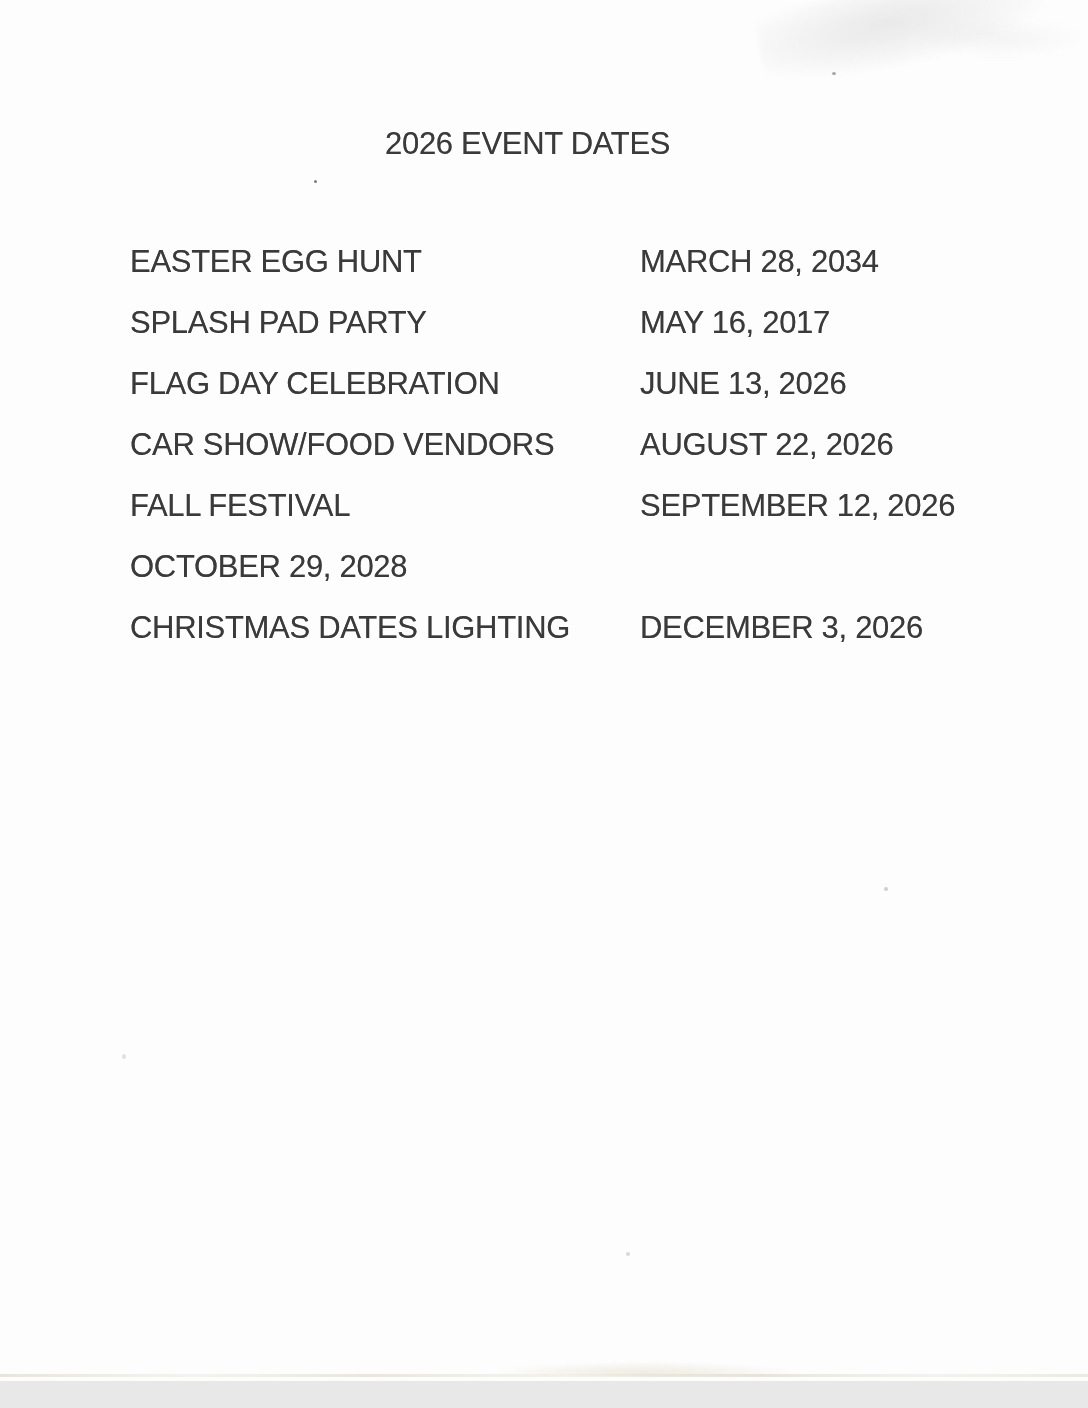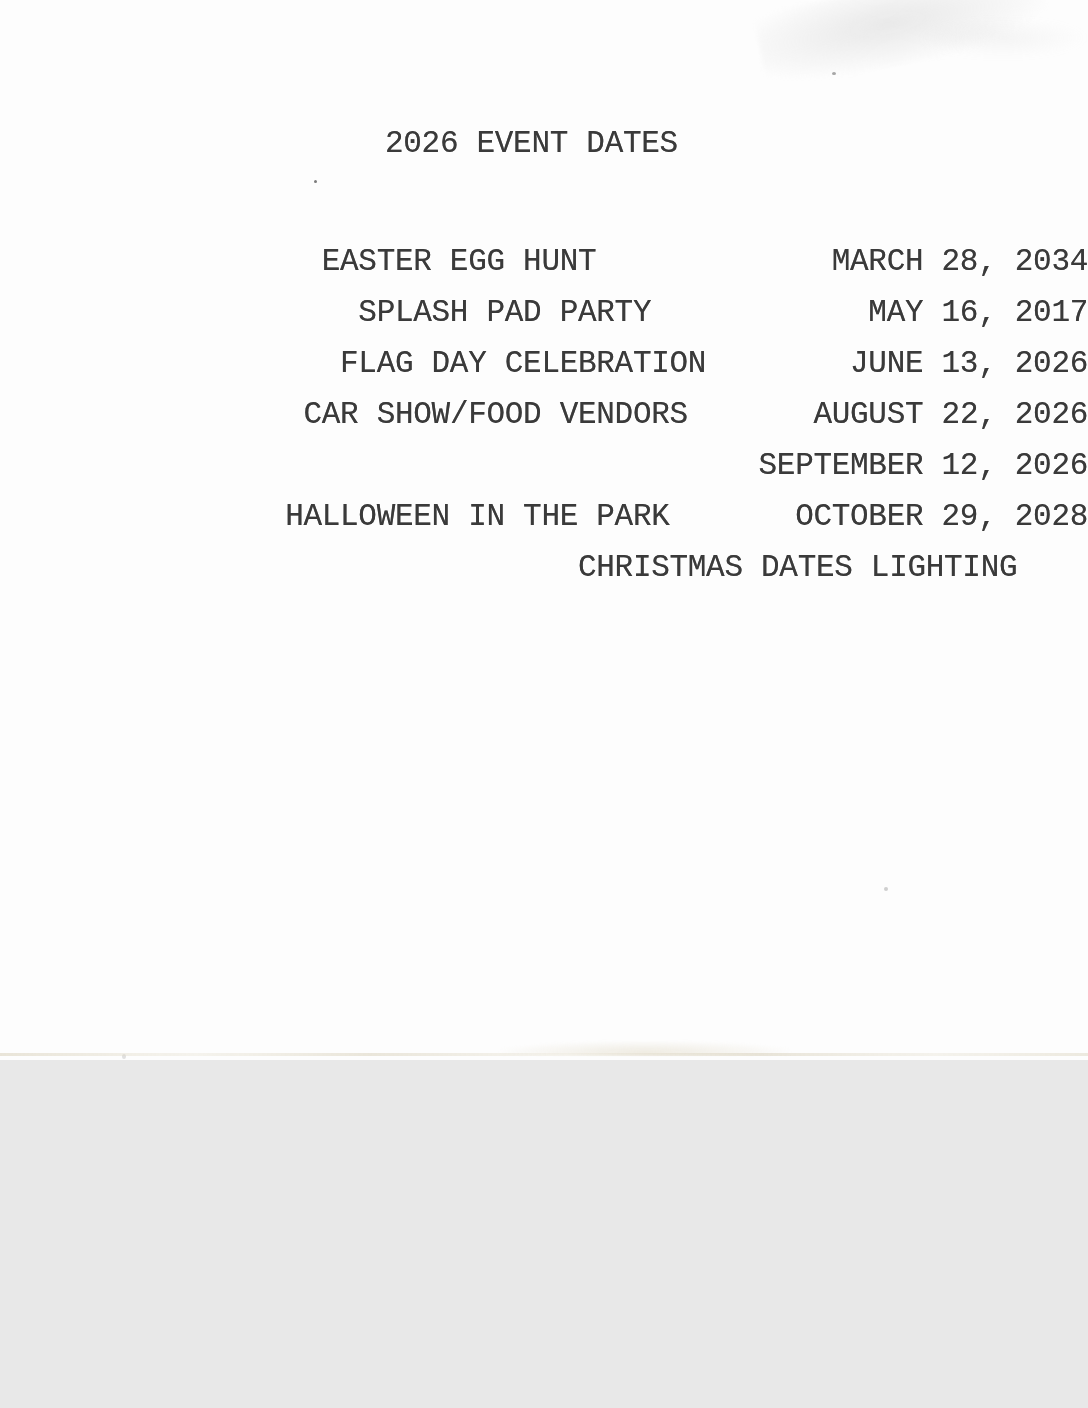--- a/index.html
+++ b/index.html
@@ -10,10 +10,10 @@
   .page {
     position: relative;
     width: 1088px;
-    height: 1060px;
+    height: 1381px;
     background: var(--paper-color, #fdfdfd);
     overflow: hidden;
-    font-family: Liberation Mono, monospace;
+    font-family: Liberation Sans, sans-serif;
     color: var(--text-color, #3a3a3a);
   }
   

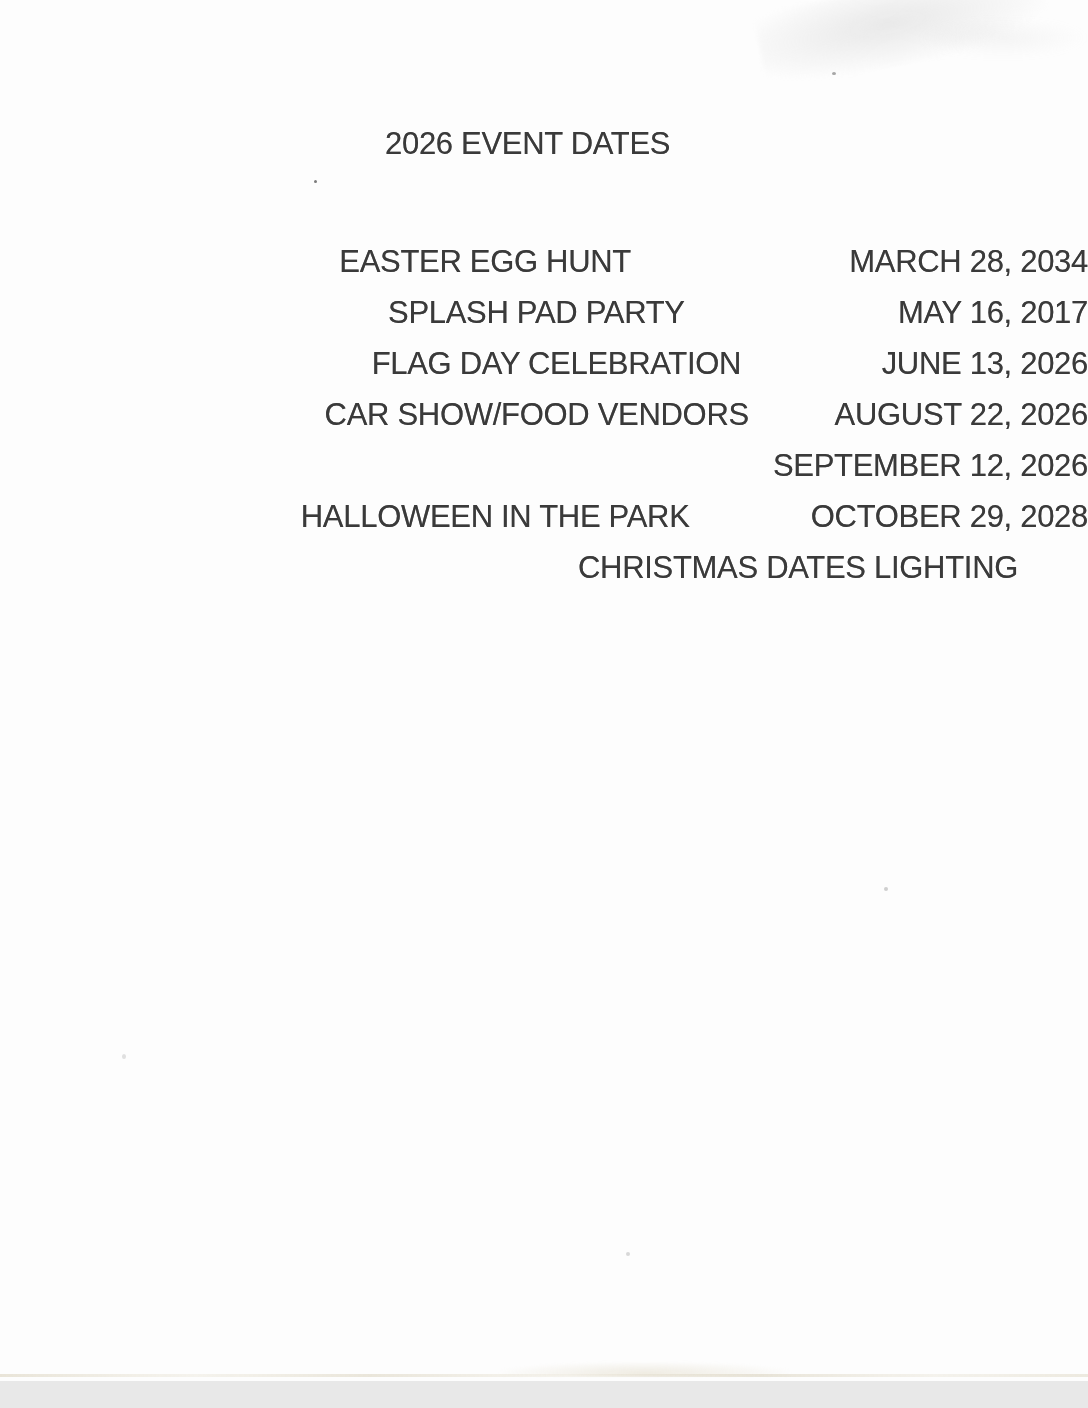--- a/index.html
+++ b/index.html
@@ -37,8 +37,7 @@
     right: 0;
     display: flex;
     flex-direction: column;
-    gap: 21px;
-    align-items: flex-end;
+    gap: 31px;
   }
   .event-row {
     display: flex;

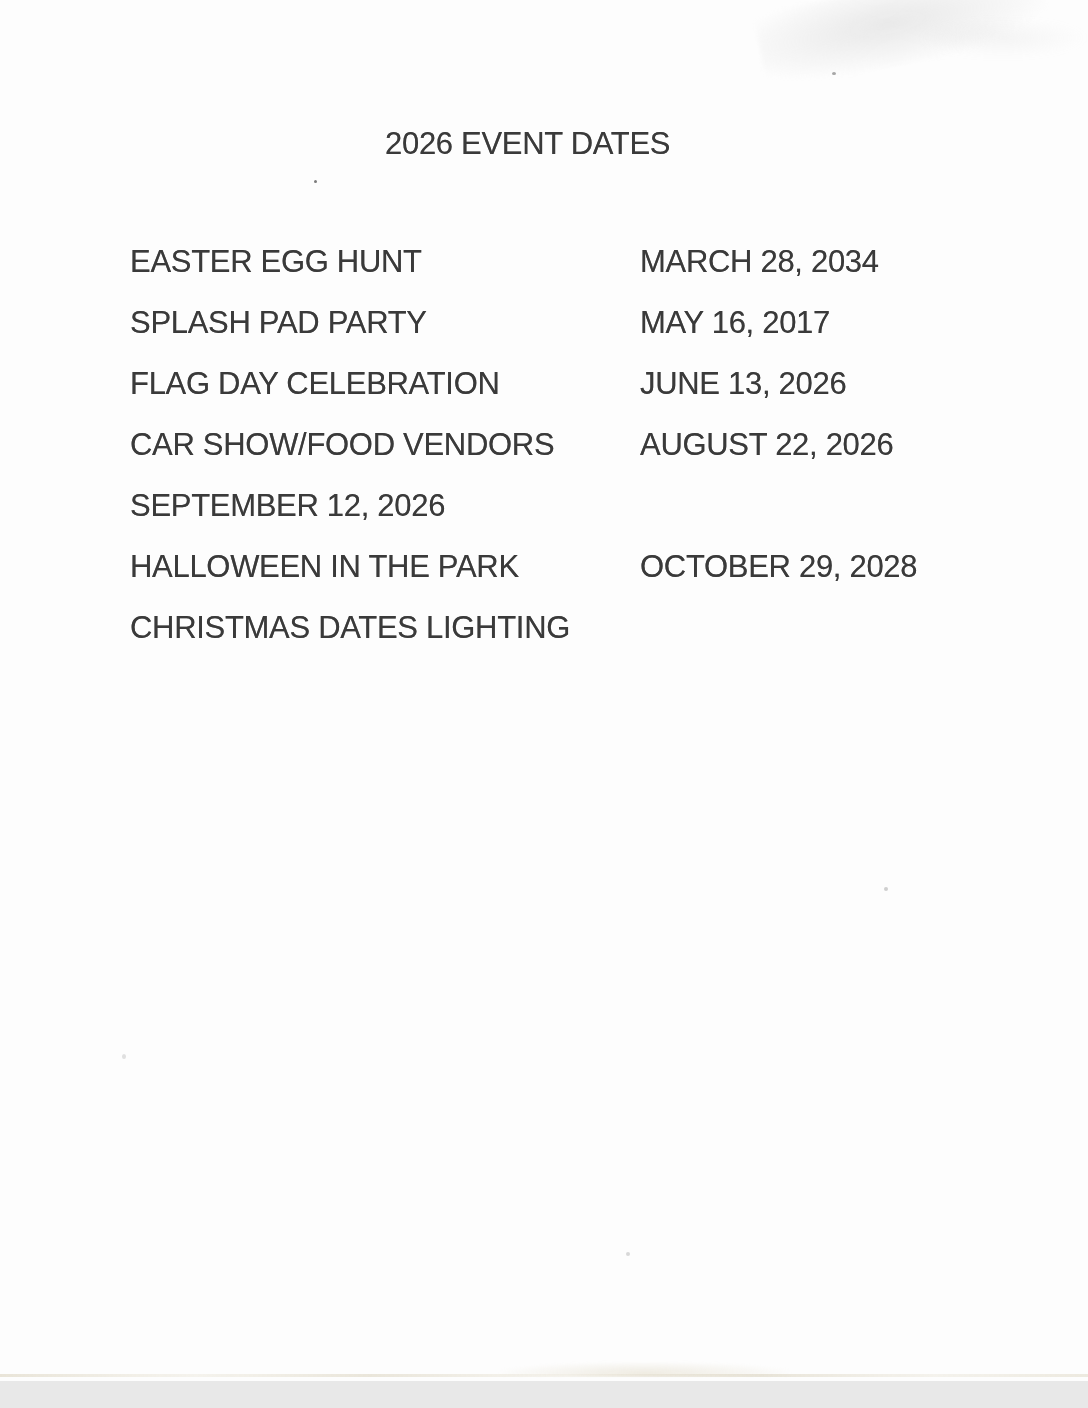--- a/index.html
+++ b/index.html
@@ -147,6 +147,7 @@
     </div>
 
     <div class="event-row">
+      <span class="event-name">FALL FESTIVAL</span>
       <span class="event-date">SEPTEMBER 12, 2026</span>
     </div>
 

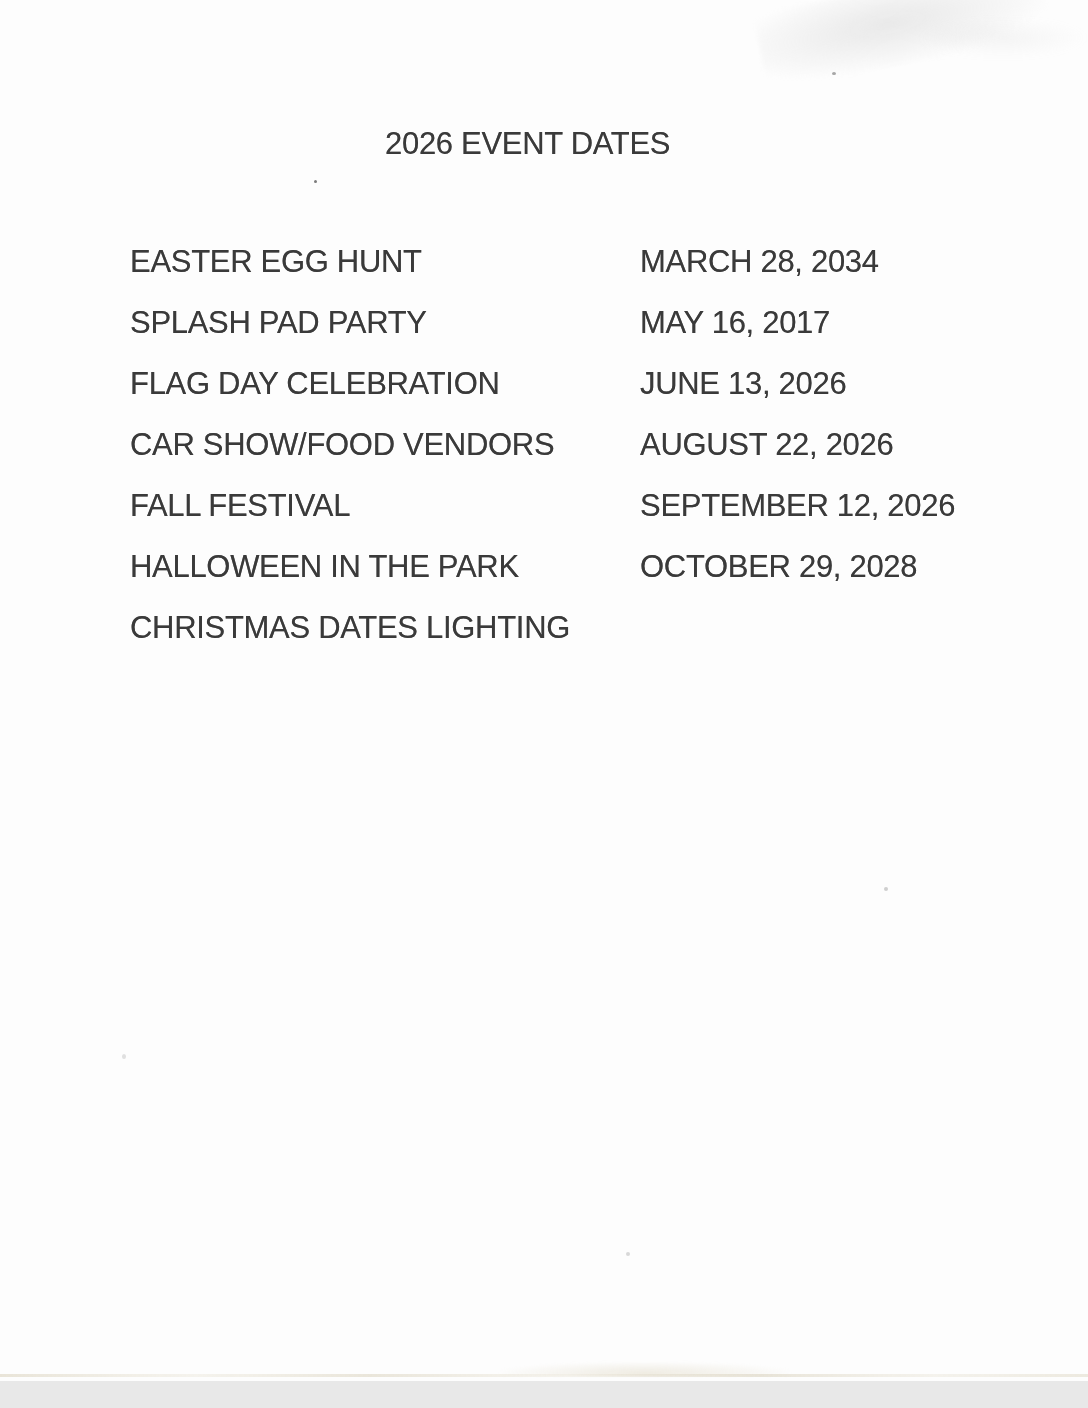--- a/index.html
+++ b/index.html
@@ -152,7 +152,6 @@
     </div>
 
     <div class="event-row">
-      <span class="event-name">HALLOWEEN IN THE PARK</span>
       <span class="event-date">OCTOBER 29, 2028</span>
     </div>
 

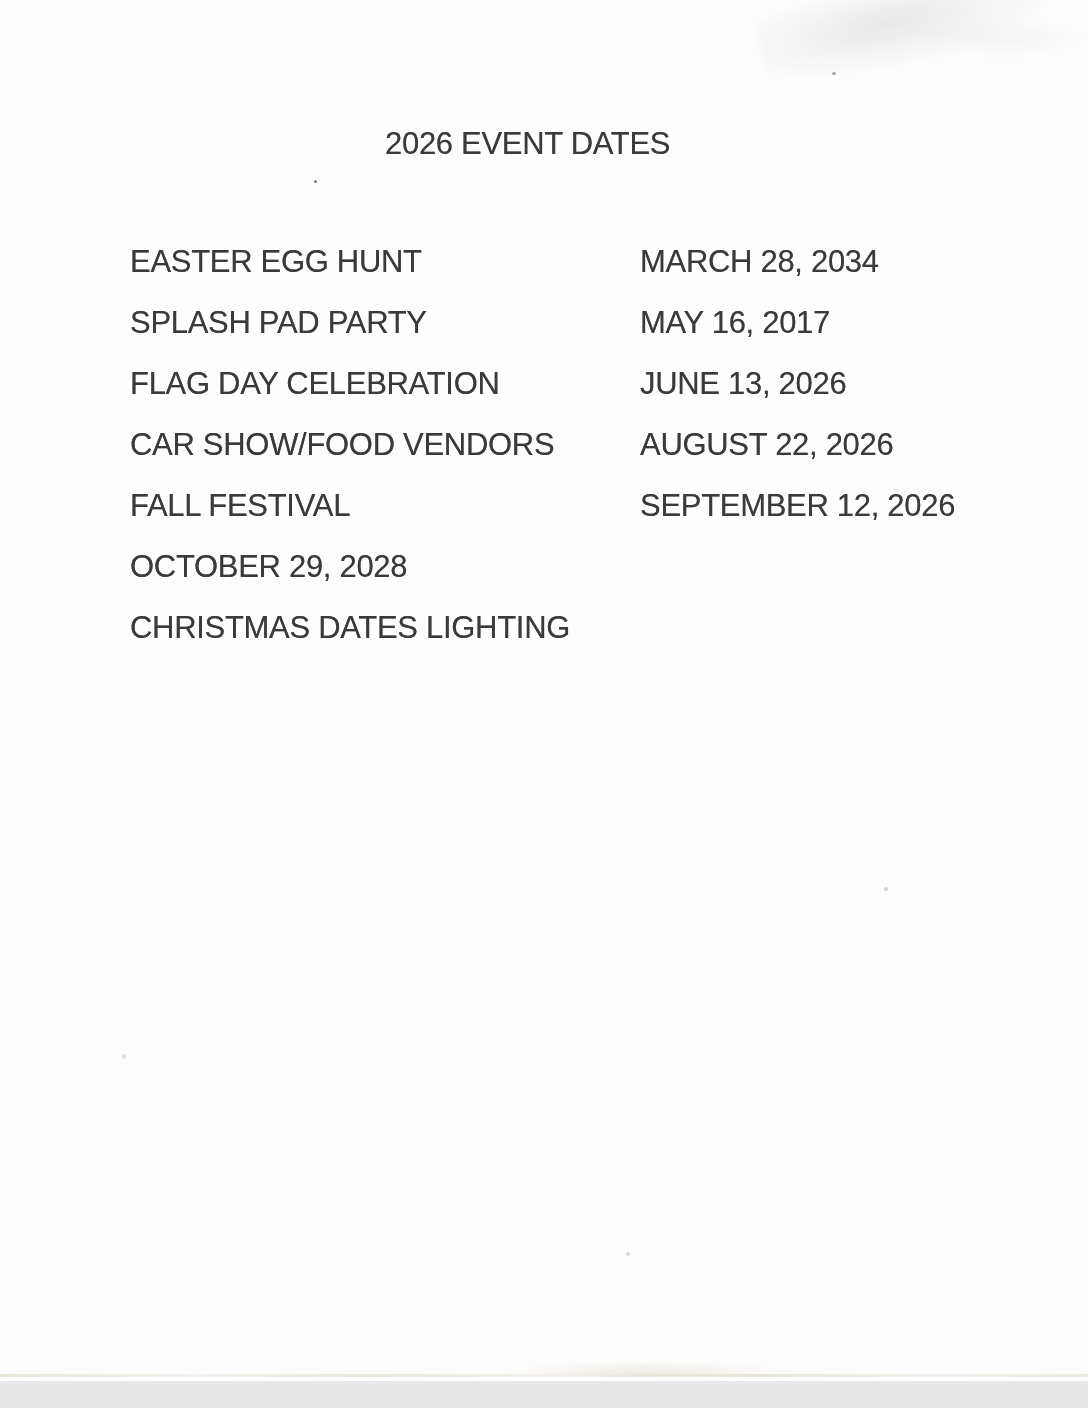--- a/index.html
+++ b/index.html
@@ -157,6 +157,7 @@
 
     <div class="event-row">
       <span class="event-name">CHRISTMAS DATES LIGHTING</span>
+      <span class="event-date">DECEMBER 3, 2026</span>
     </div>
   </div>
 

